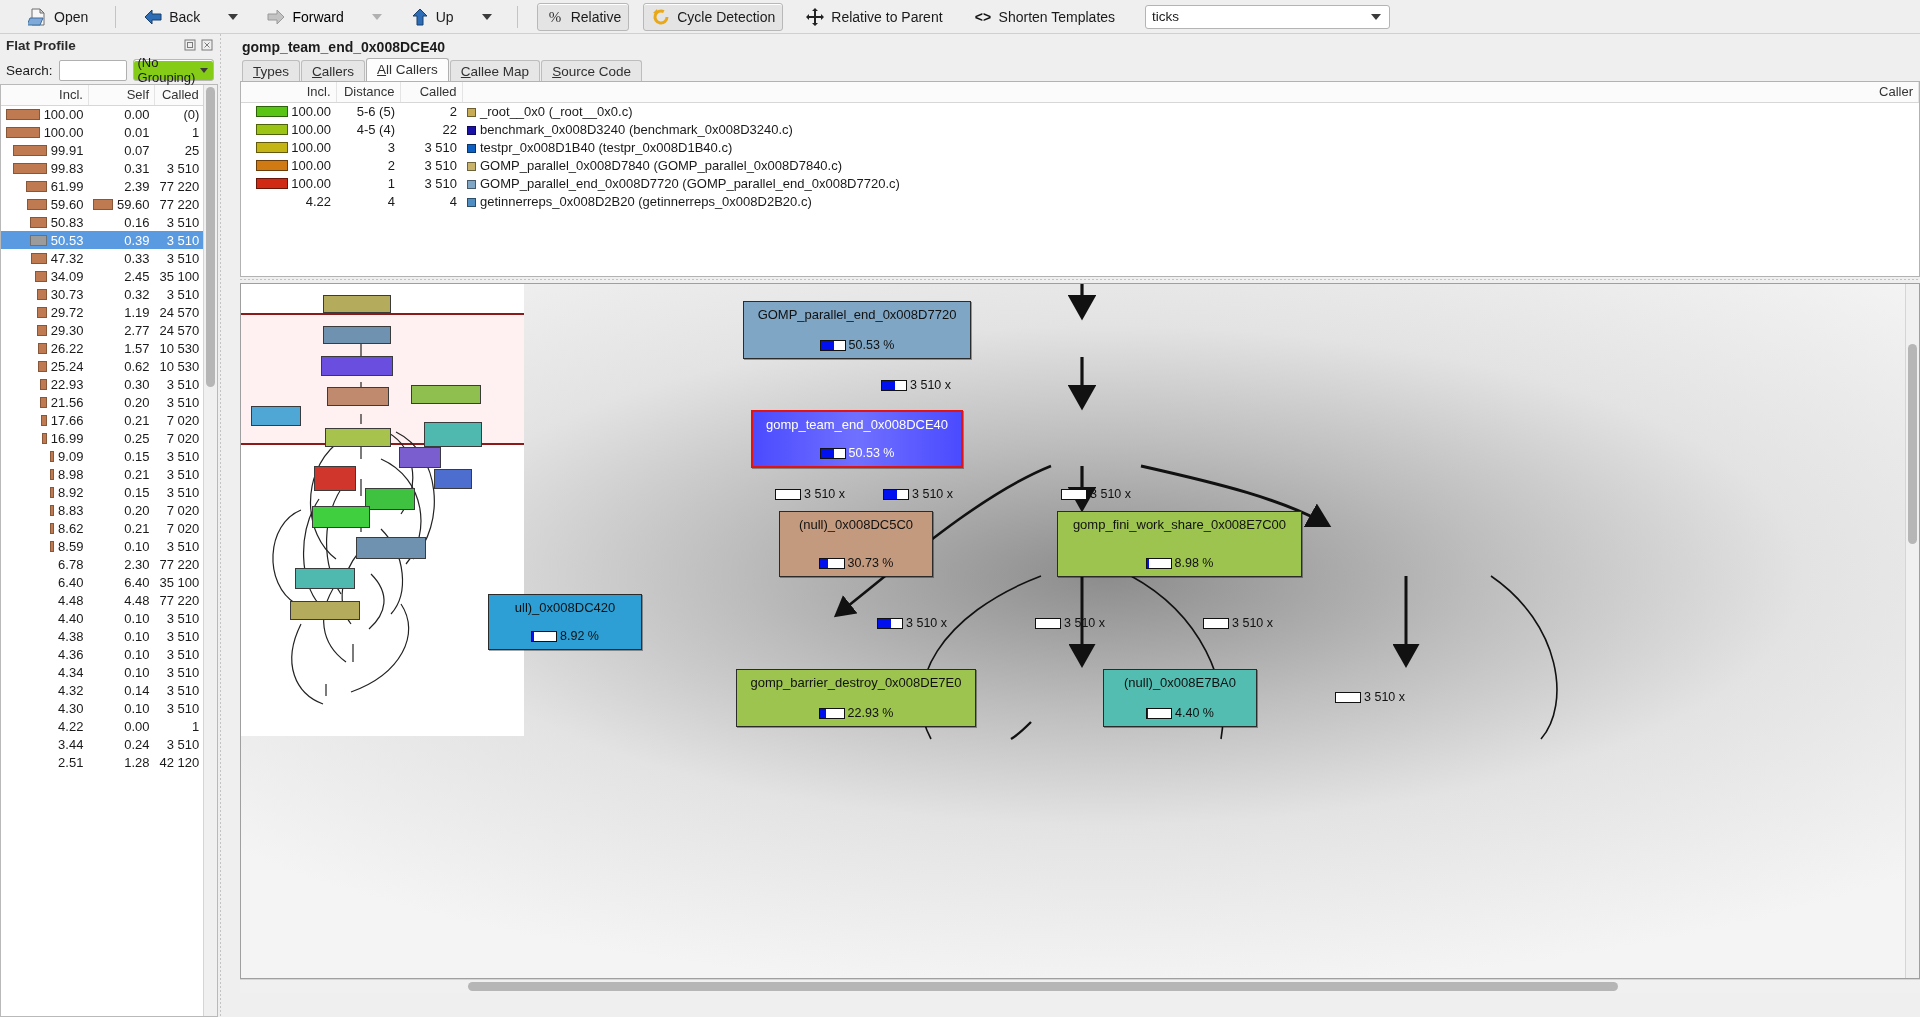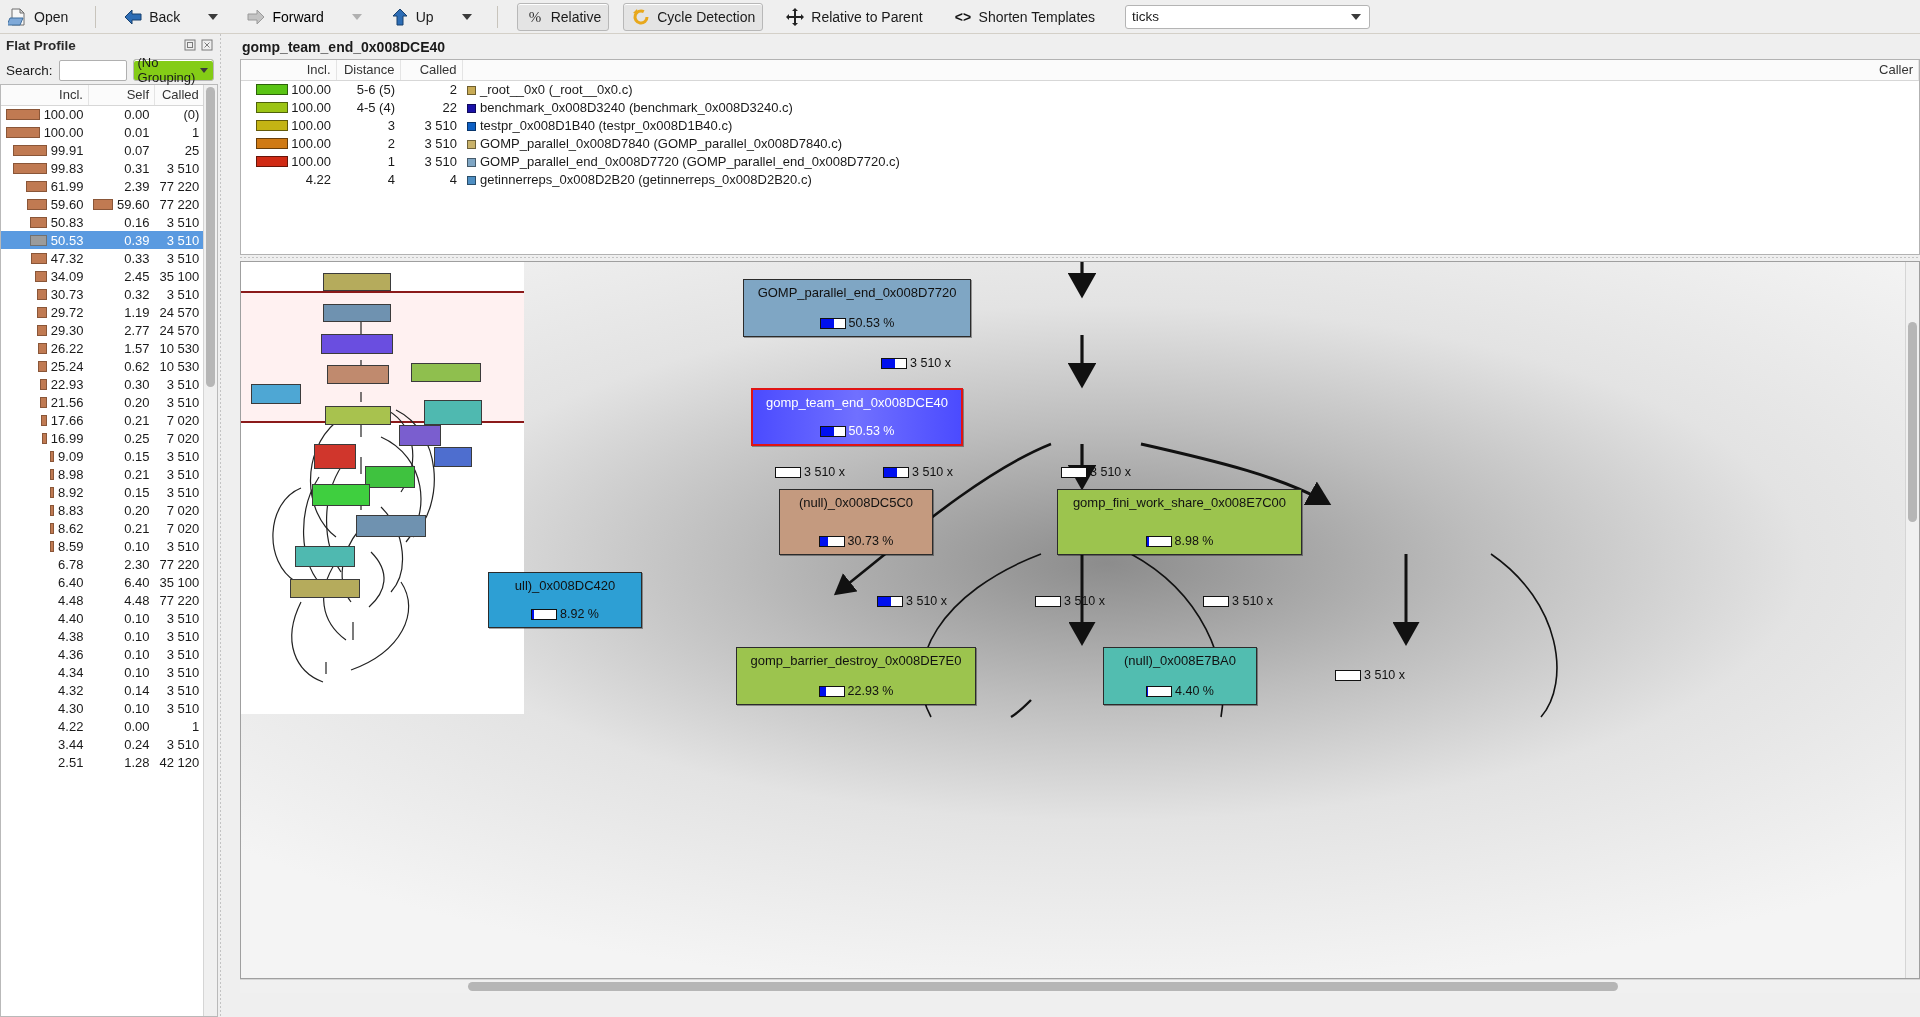--- a/index.html
+++ b/index.html
@@ -26,7 +26,7 @@
   
   .toolbar {
     height: 34px; flex: 0 0 34px; display: flex; align-items: center;
-    background: #efefef; padding: 0 0; gap: 14px;
+    background: #efefef; padding: 0 20px; gap: 14px;
     border-bottom: 1px solid #d4d0c8;
   }
   .tb-btn {

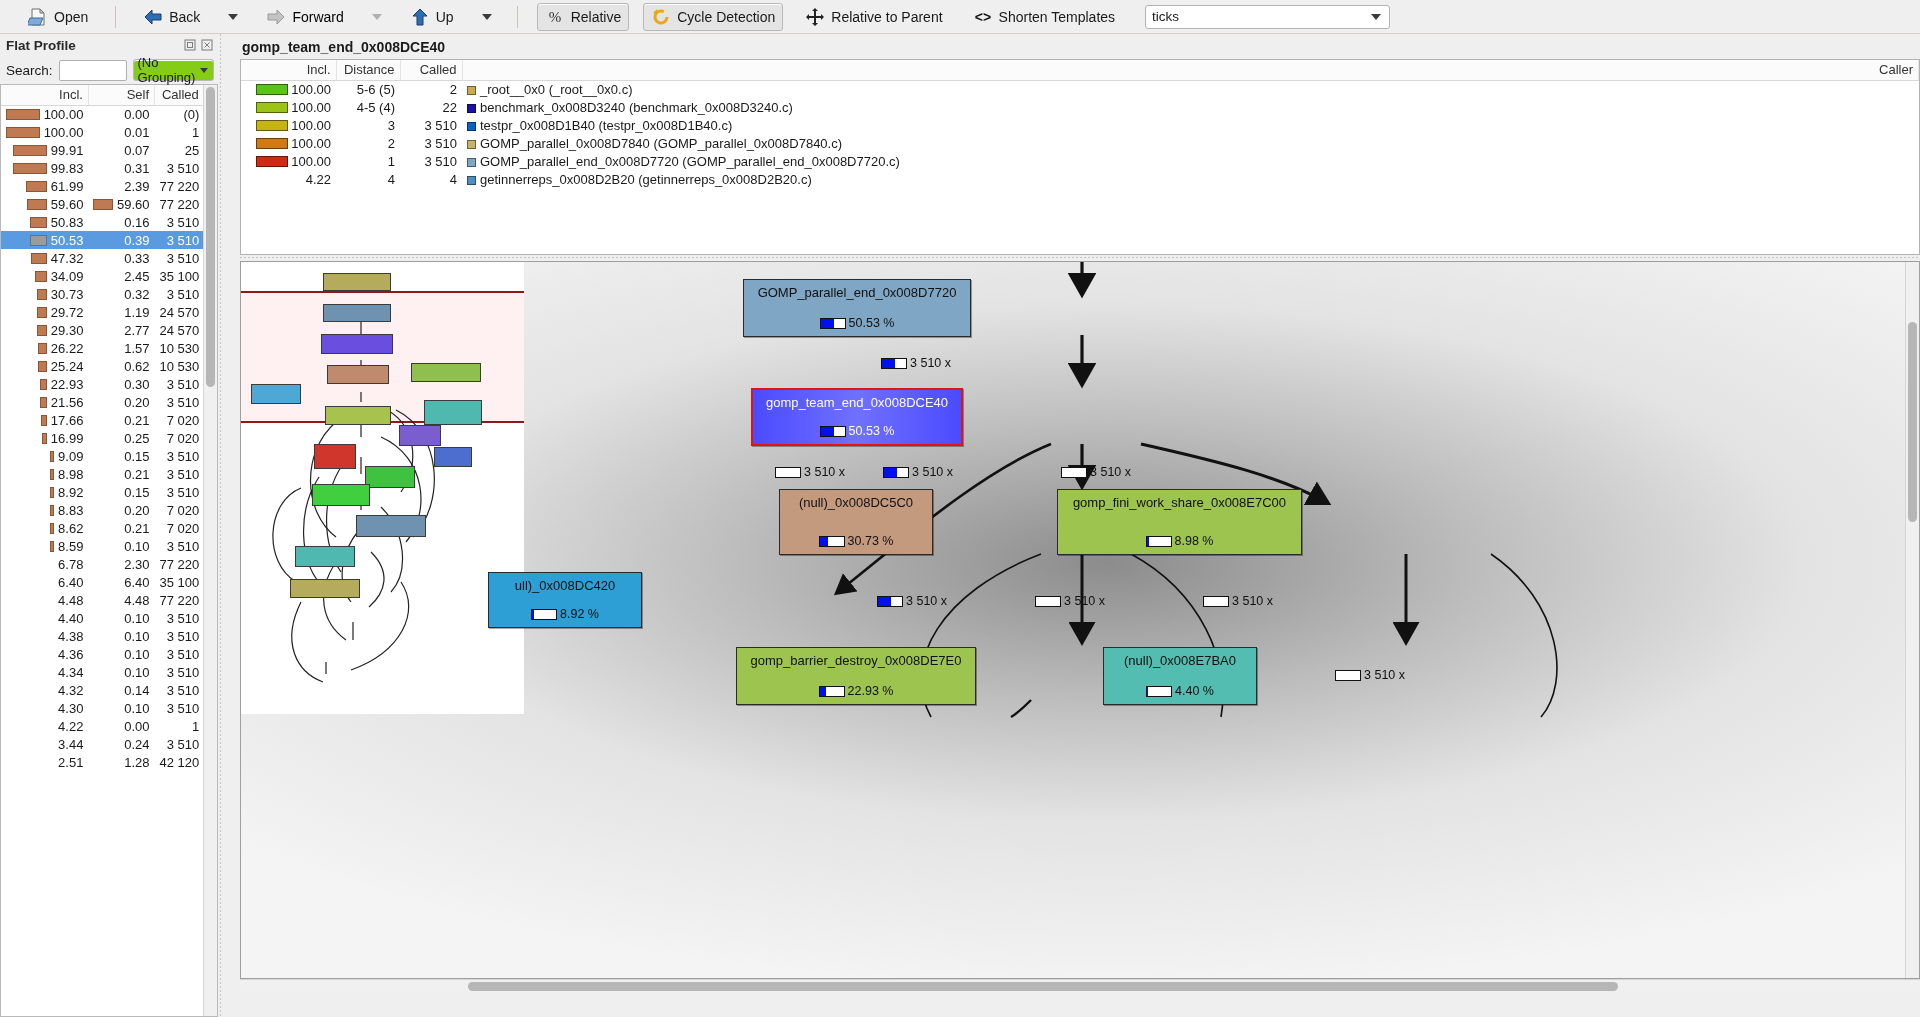--- a/index.html
+++ b/index.html
@@ -500,6 +500,13 @@
 
       <div class="fn-title">gomp_team_end_0x008DCE40</div>
 
+      <div class="tabs" id="detail-tabs">
+          <div class="tab"><u>T</u>ypes</div>
+          <div class="tab"><u>C</u>allers</div>
+          <div class="tab active"><u>A</u>ll Callers</div>
+          <div class="tab"><u>C</u>allee Map</div>
+          <div class="tab"><u>S</u>ource Code</div>
+        </div>
 
       <div class="panel-callers">
         <table class="grid">

